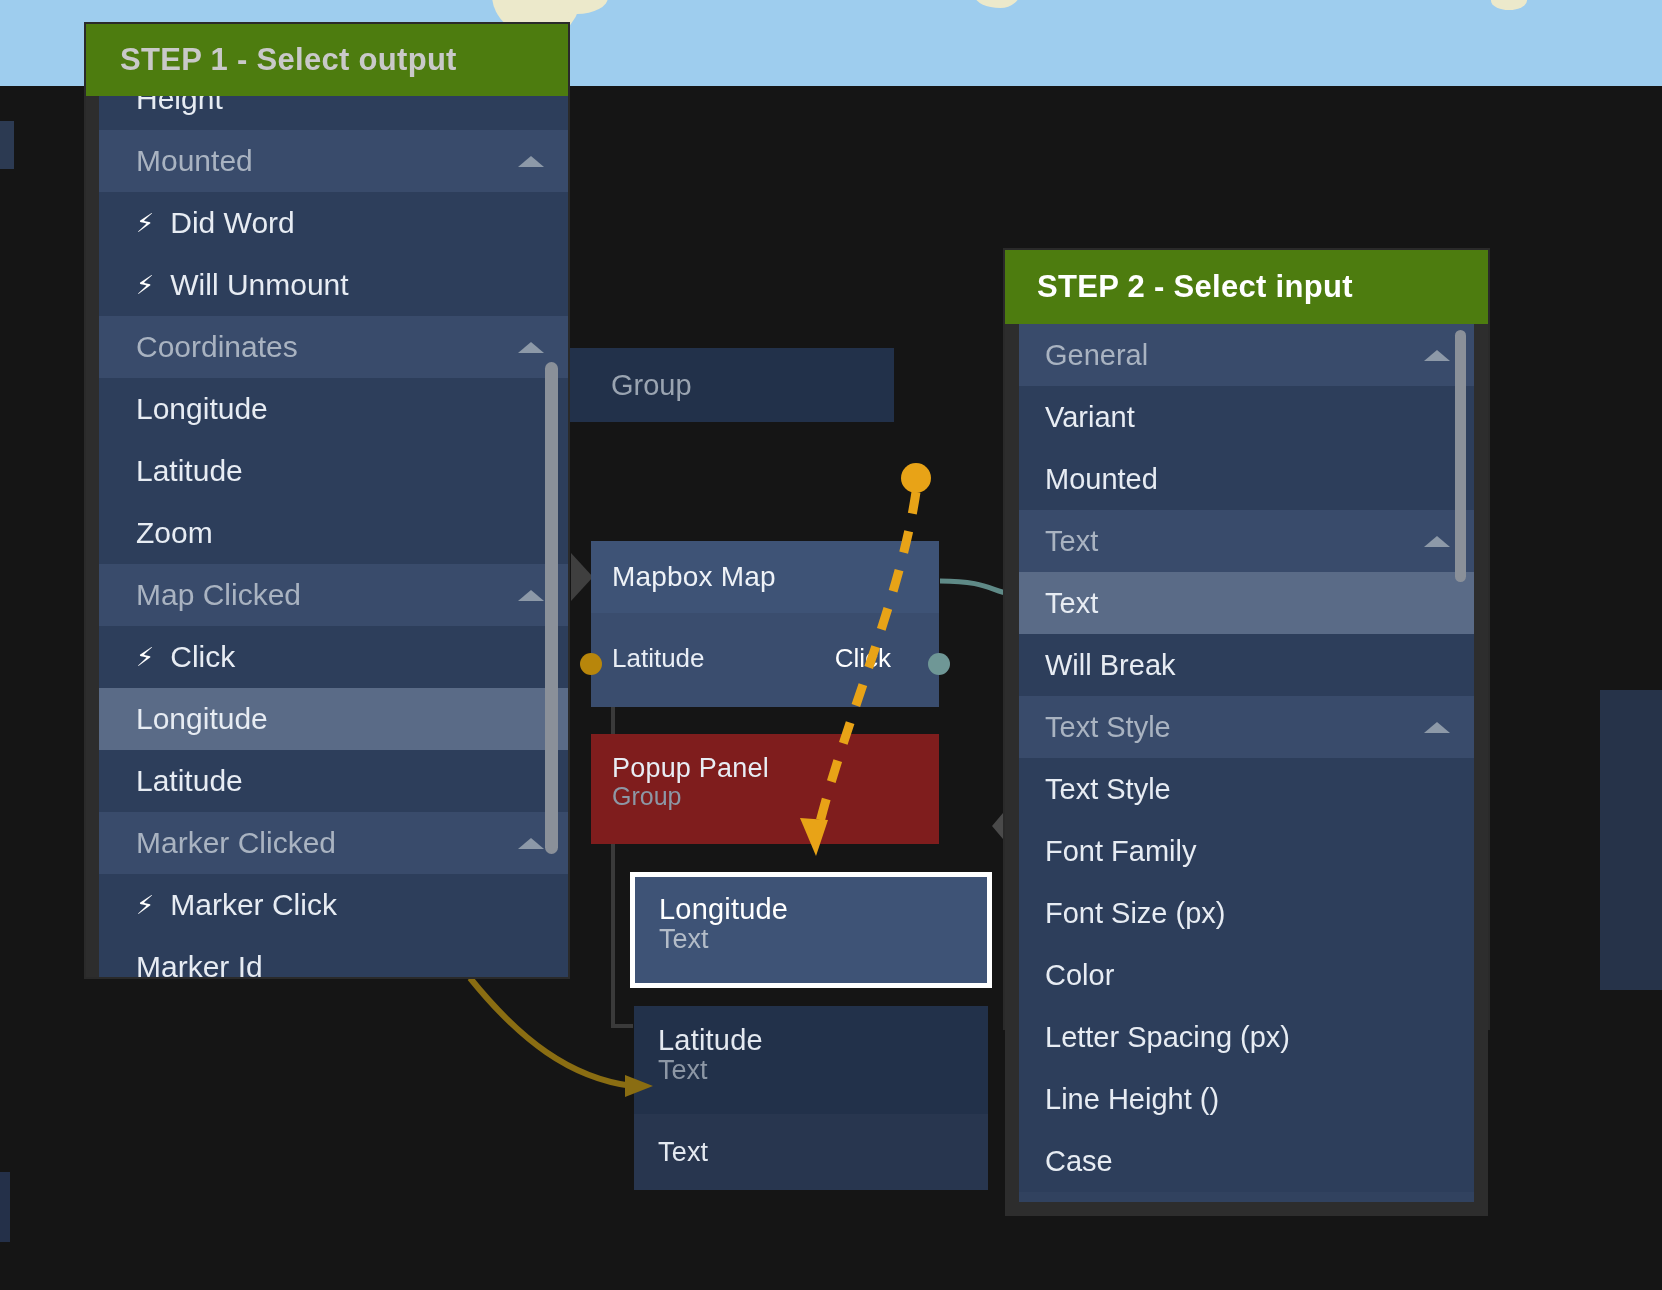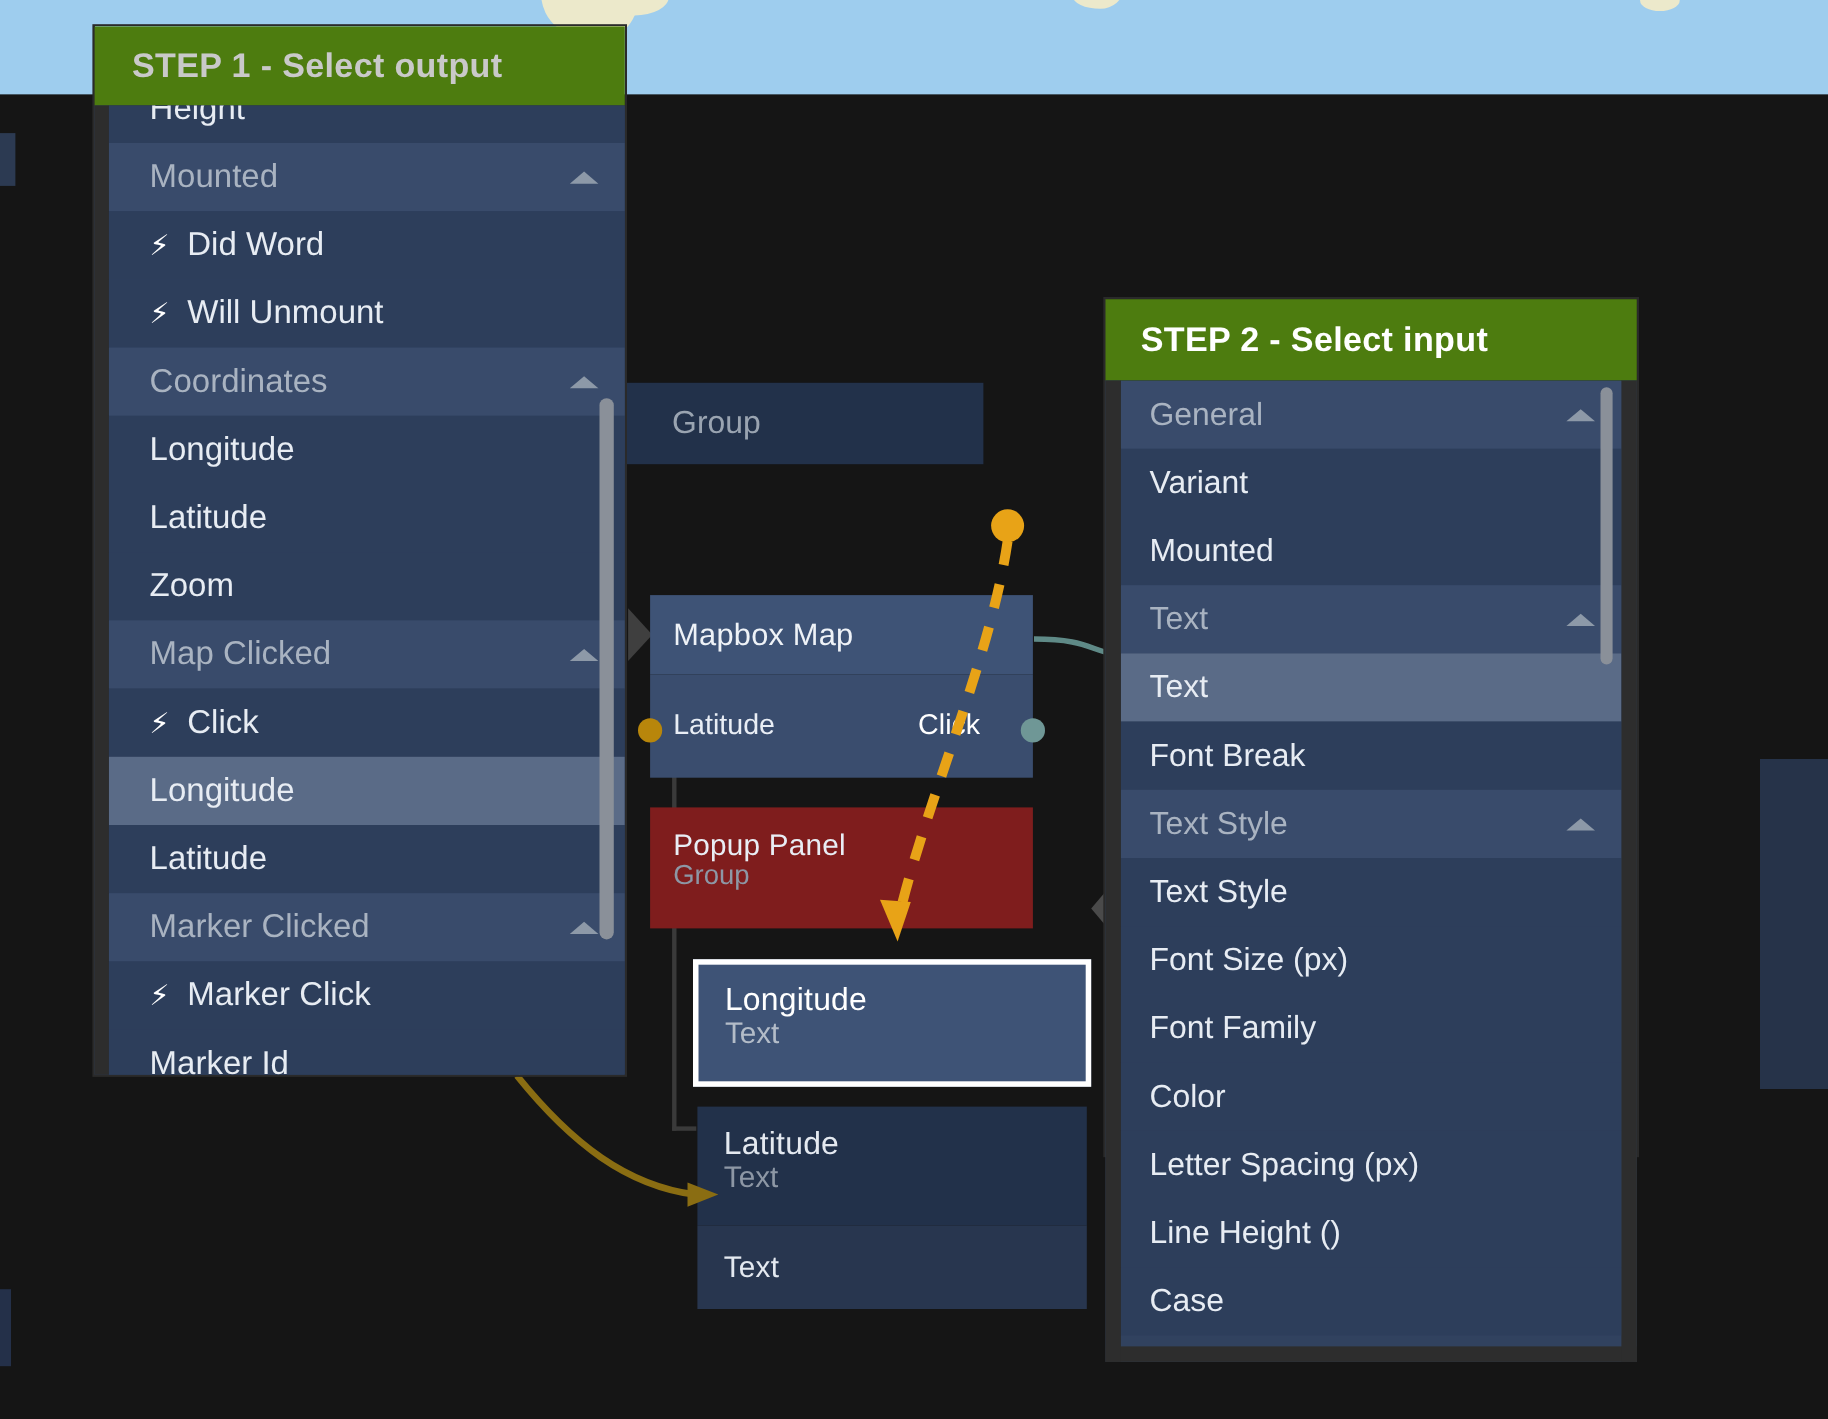--- a/index.html
+++ b/index.html
@@ -115,7 +115,7 @@
     background:#8a9099;border-radius:7px;}
 
   
-  #step2{left:1005px;top:250px;width:483px;height:778px;box-shadow:0 0 0 2px #2a2a2a;margin-top:22px;}
+  #step2{left:1005px;top:250px;width:483px;height:778px;box-shadow:0 0 0 2px #2a2a2a;}
   #step2 .panel-header{height:74px;padding-left:32px;}
   #step2 .ptitle{color:#ffffff;font-size:31px;}
   #step2 .panel-body{height:878px;background:#31425f;border:14px solid #2d2d2d;border-top:none;}

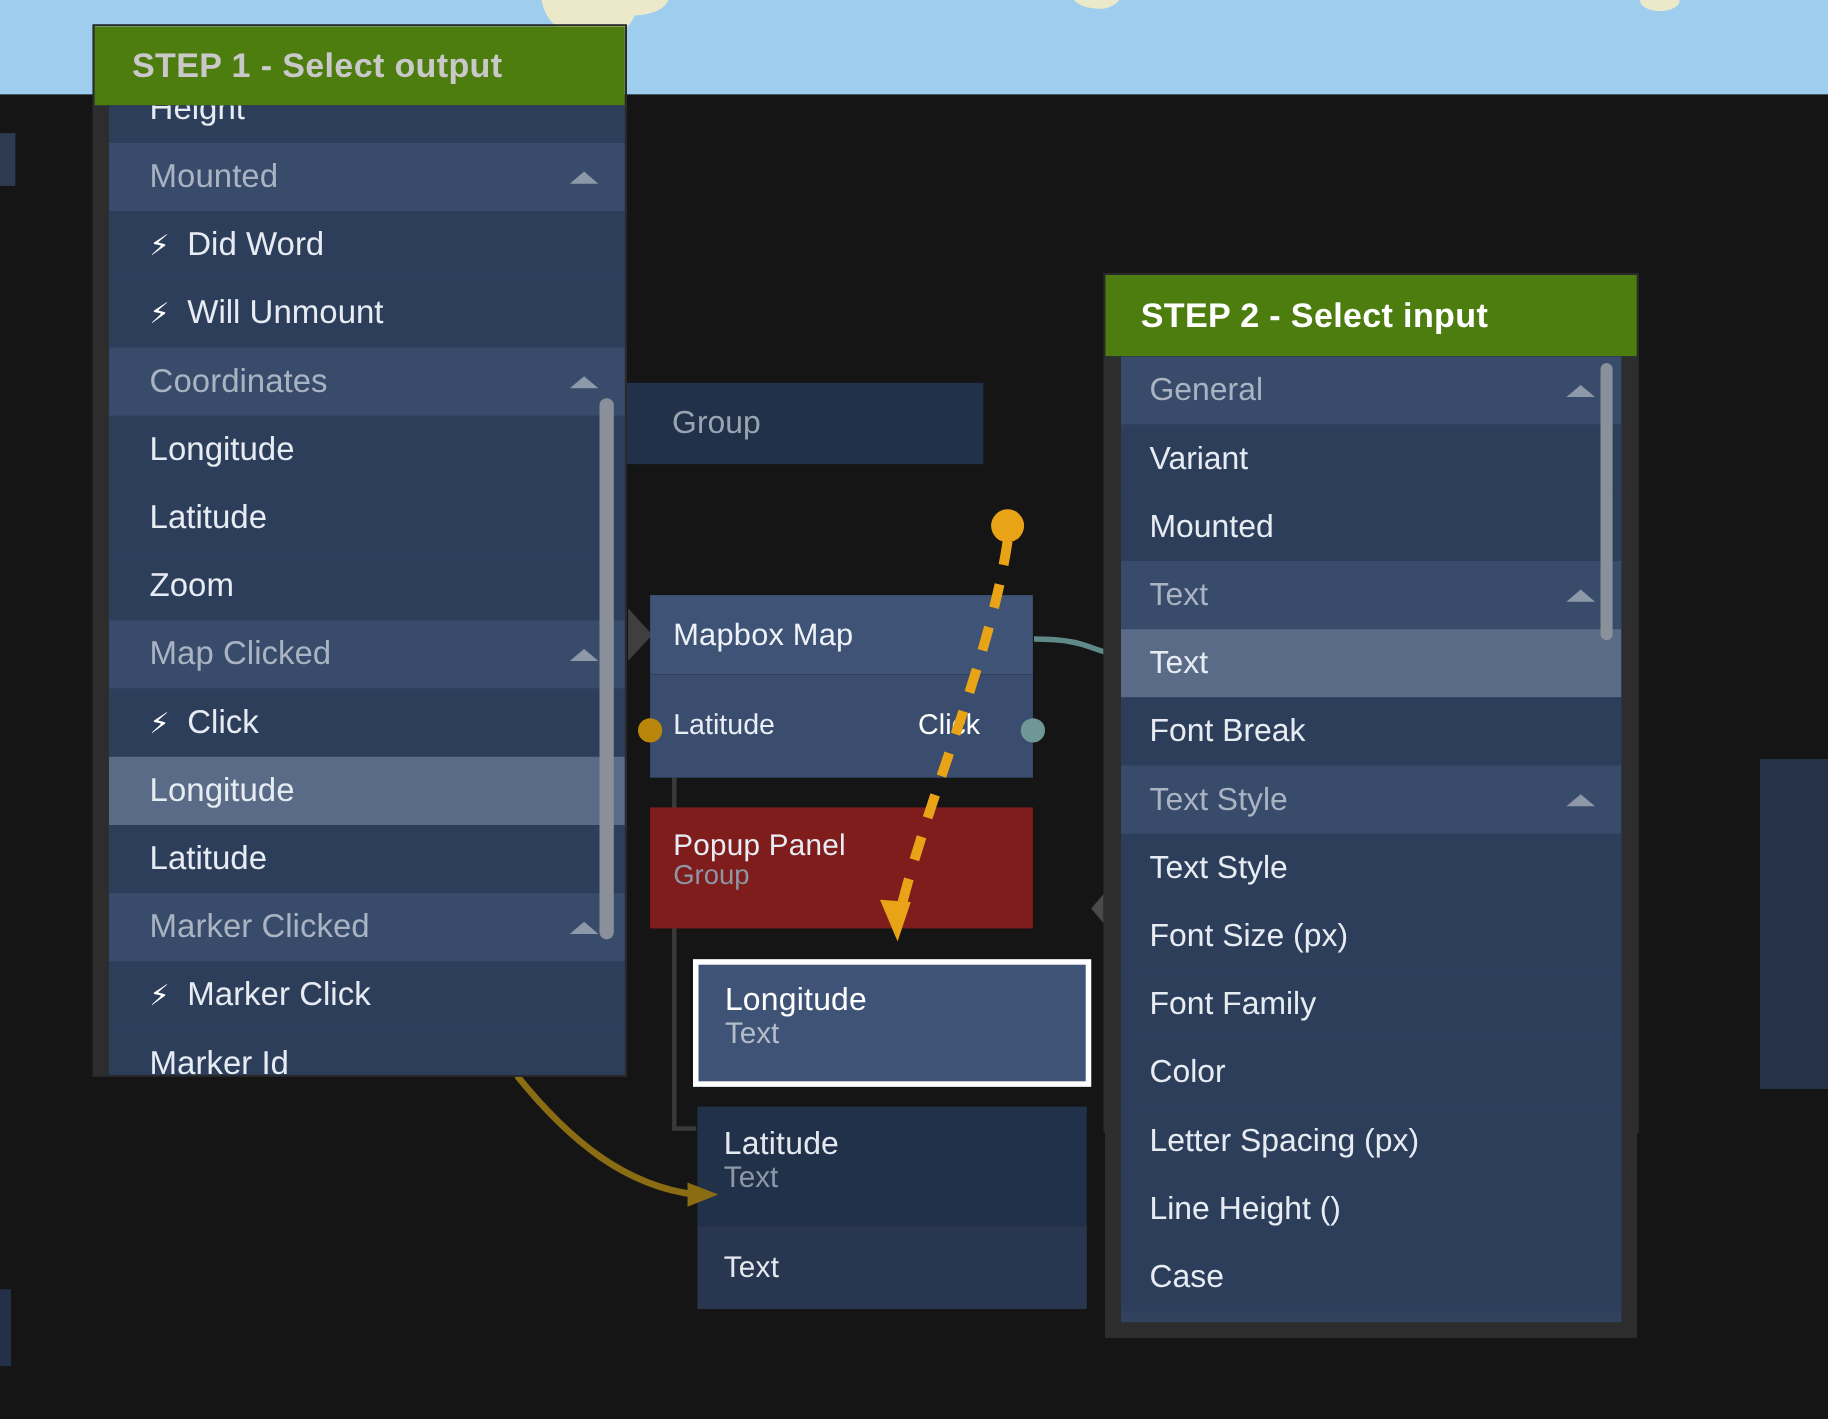--- a/index.html
+++ b/index.html
@@ -328,7 +328,7 @@
         </div>
         <div class="opt opt-item opt-dim">
           <span style="display: flex; align-items: center;">
-            <span class="lbl">Font Break</span>
+            <span class="lbl">Will Break</span>
           </span>
         </div>
         <div class="opt opt-group">

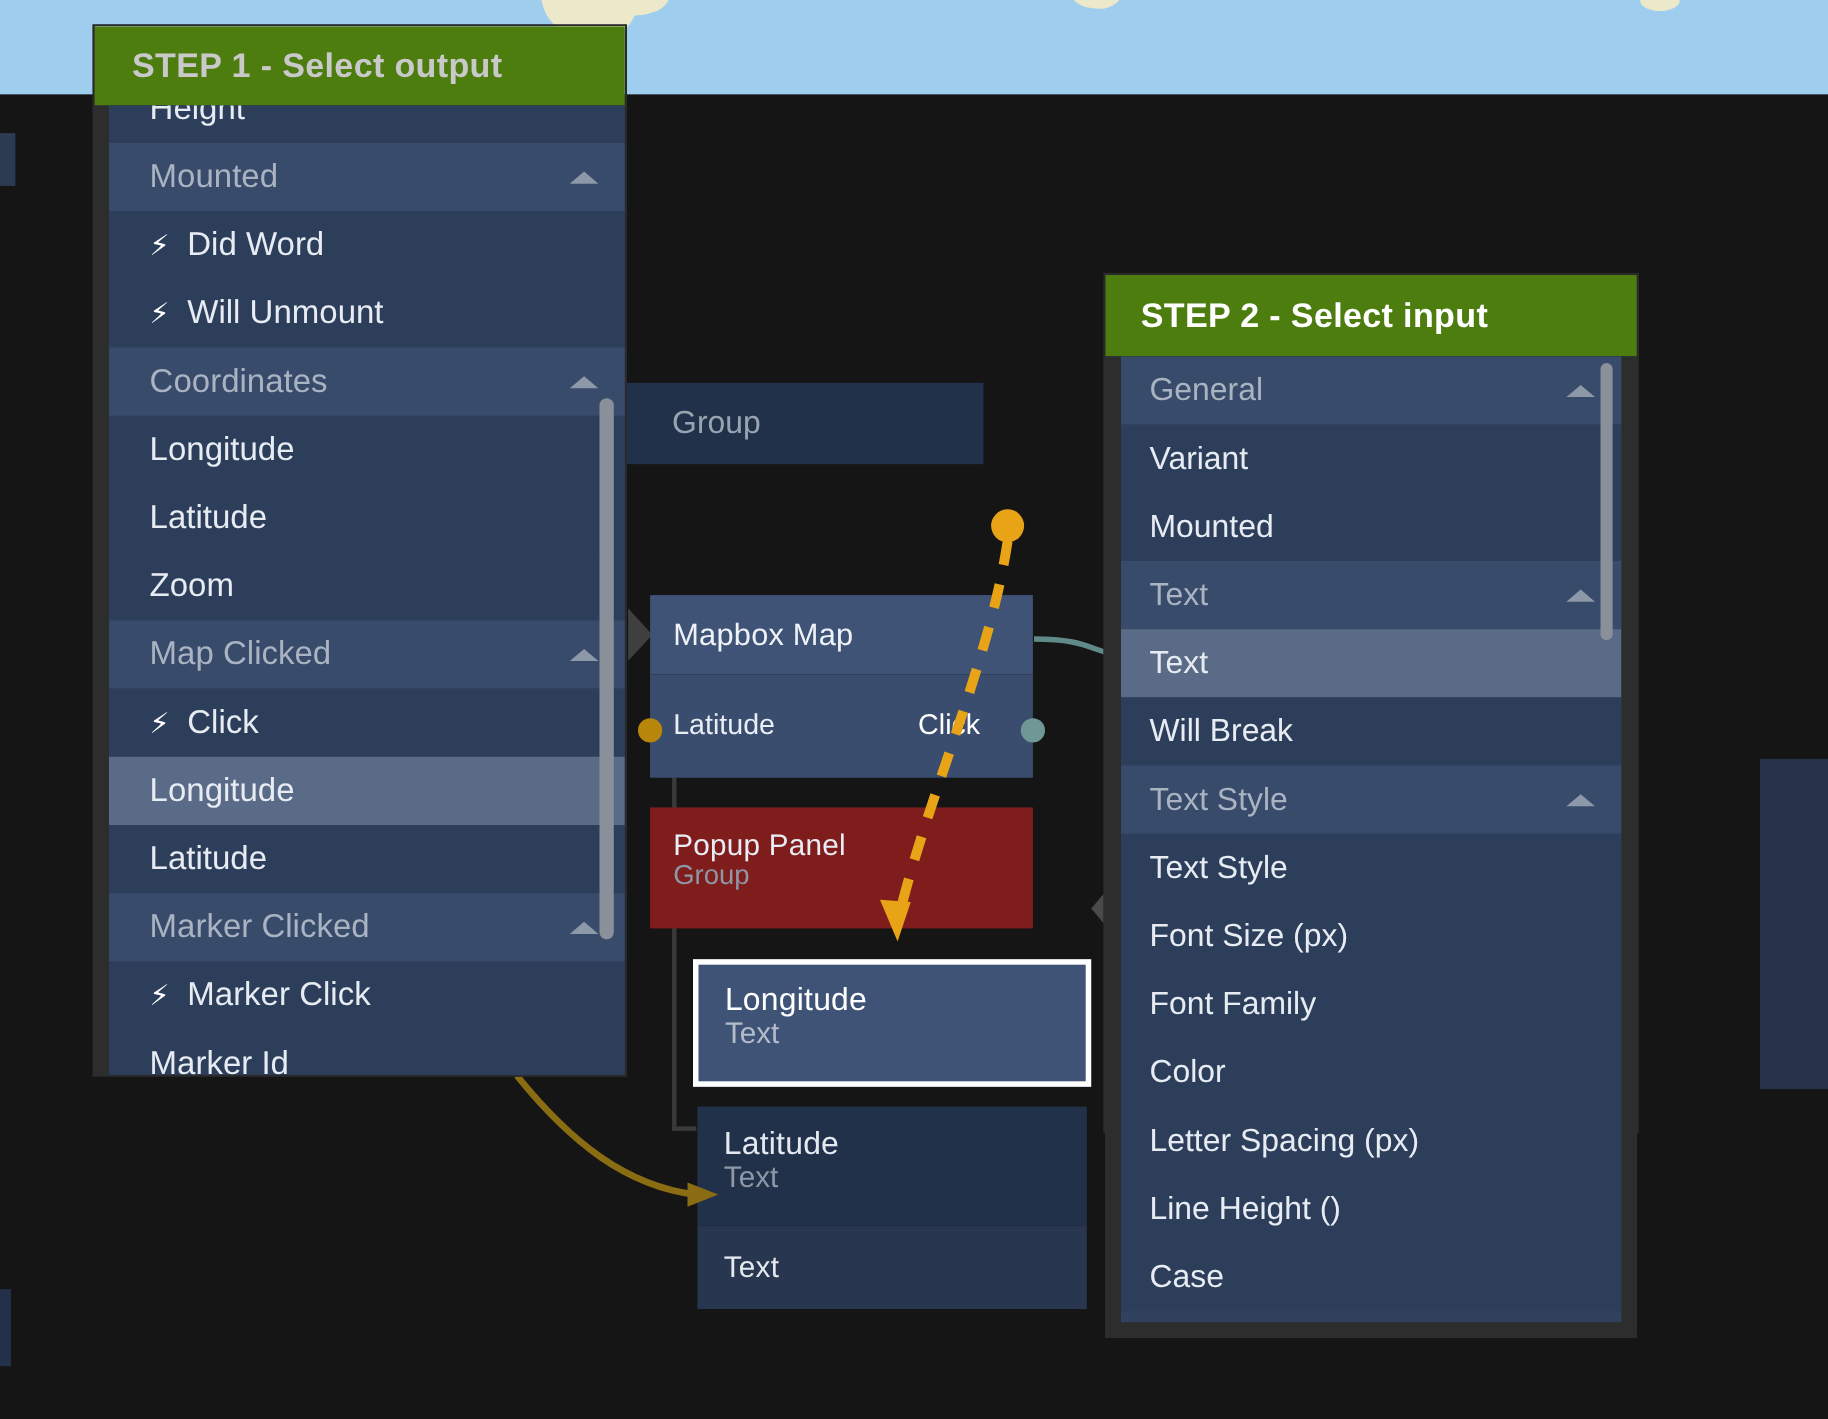--- a/index.html
+++ b/index.html
@@ -342,14 +342,14 @@
             <span class="lbl">Text Style</span>
           </span>
         </div>
+        <div class="opt opt-item opt-dim">
+          <span style="display: flex; align-items: center;">
+            <span class="lbl">Font Family</span>
+          </span>
+        </div>
         <div class="opt opt-item">
           <span style="display: flex; align-items: center;">
             <span class="lbl">Font Size (px)</span>
-          </span>
-        </div>
-        <div class="opt opt-item opt-dim">
-          <span style="display: flex; align-items: center;">
-            <span class="lbl">Font Family</span>
           </span>
         </div>
         <div class="opt opt-item opt-dim">

